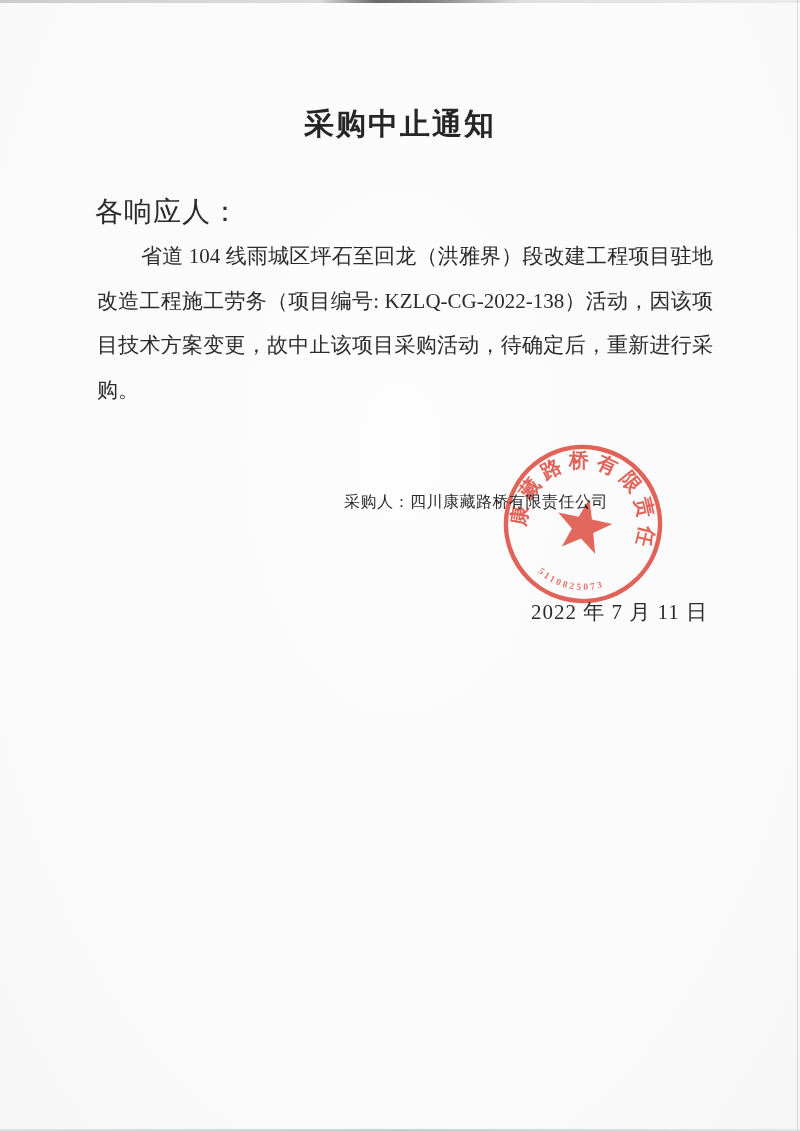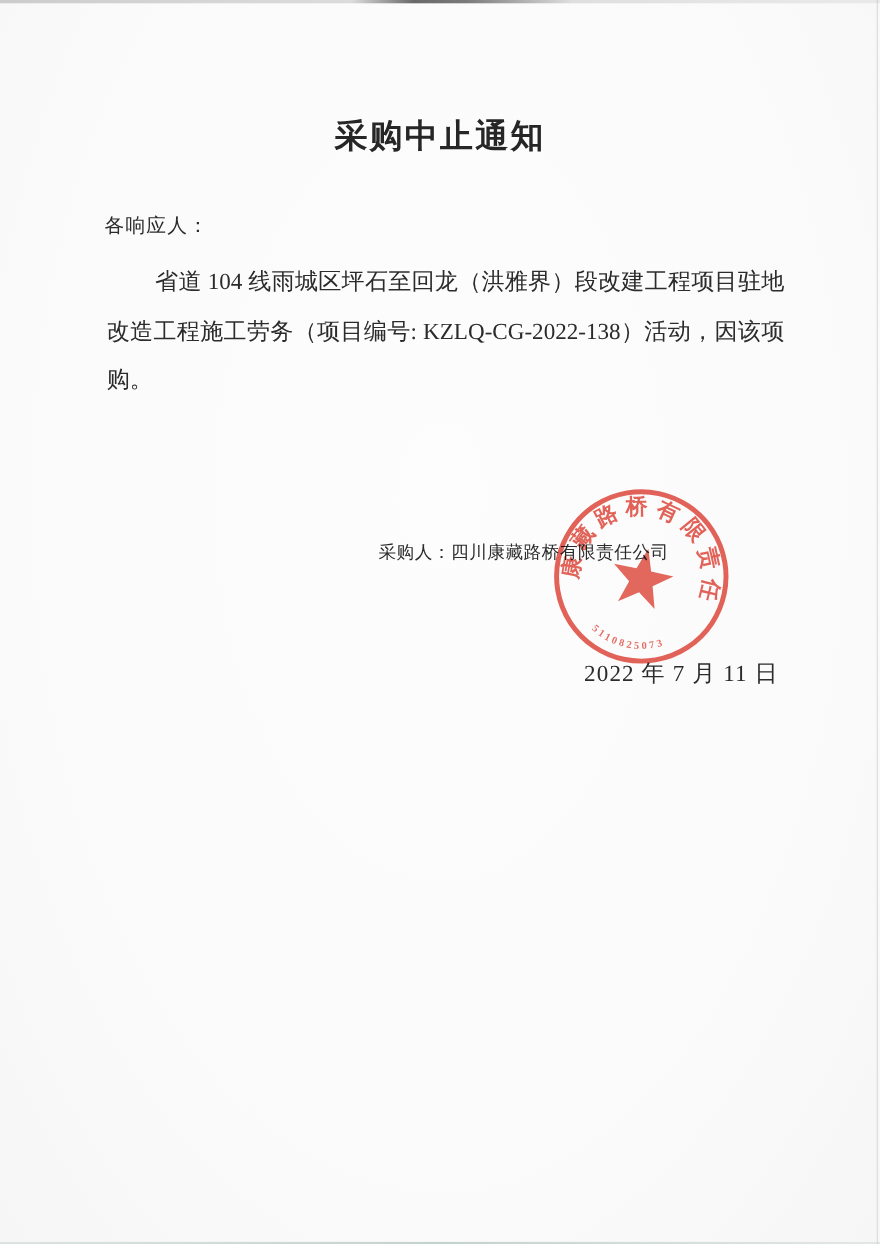--- a/index.html
+++ b/index.html
@@ -40,7 +40,7 @@
   }
   .salutation{
     position:absolute;left:95px;top:193px;
-    font-size:18px;letter-spacing:1px;color:#2b2b2b;
+    font-size:28px;letter-spacing:1px;color:#2b2b2b;
   }
   .body-block{
     position:absolute;left:97px;top:234px;width:616px;

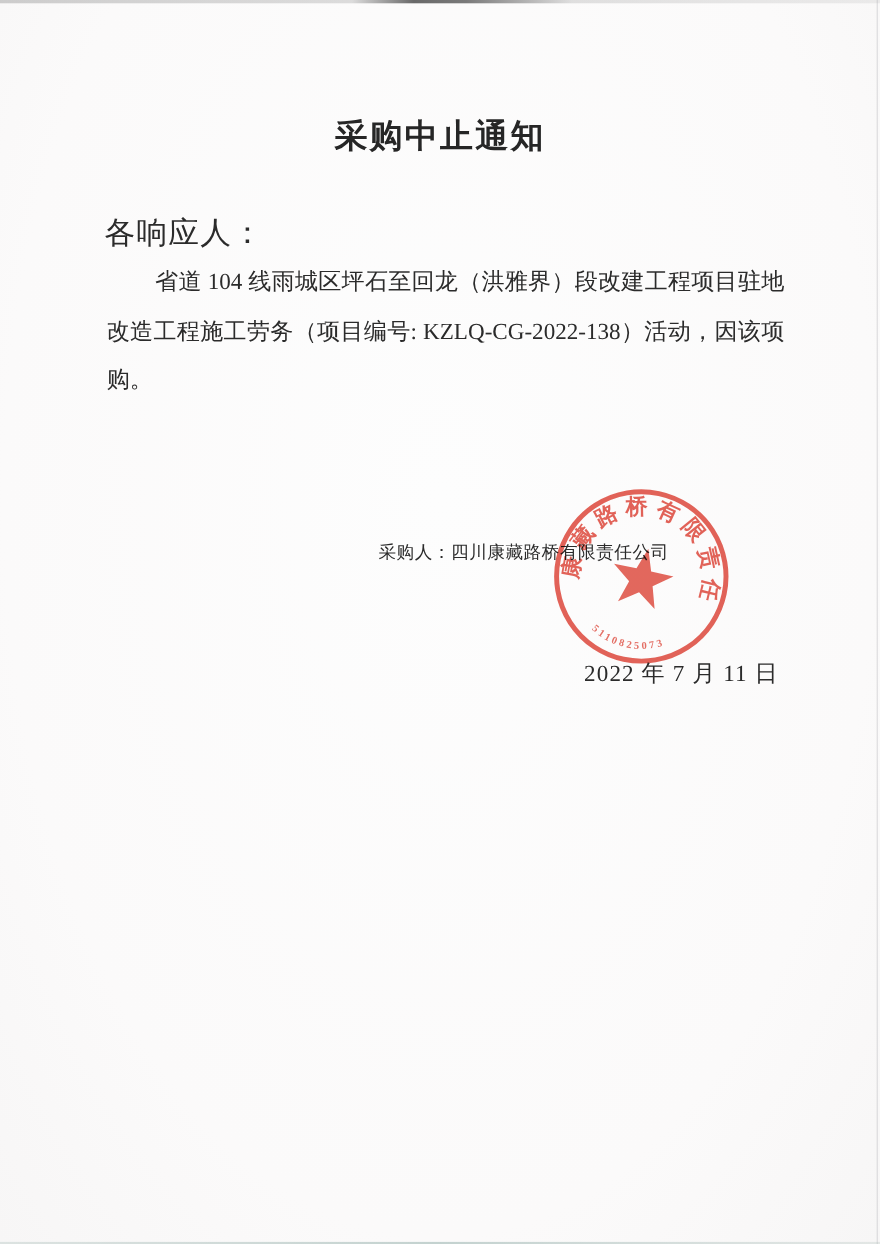--- a/index.html
+++ b/index.html
@@ -96,6 +96,7 @@
   <div class="body-block">
     <div class="body-line justify indent">省道 104 线雨城区坪石至回龙（洪雅界）段改建工程项目驻地</div>
     <div class="body-line justify">改造工程施工劳务（项目编号: KZLQ-CG-2022-138）活动，因该项</div>
+    <div class="body-line justify">目技术方案变更，故中止该项目采购活动，待确定后，重新进行采</div>
     <div class="body-line">购。</div>
   </div>
 

